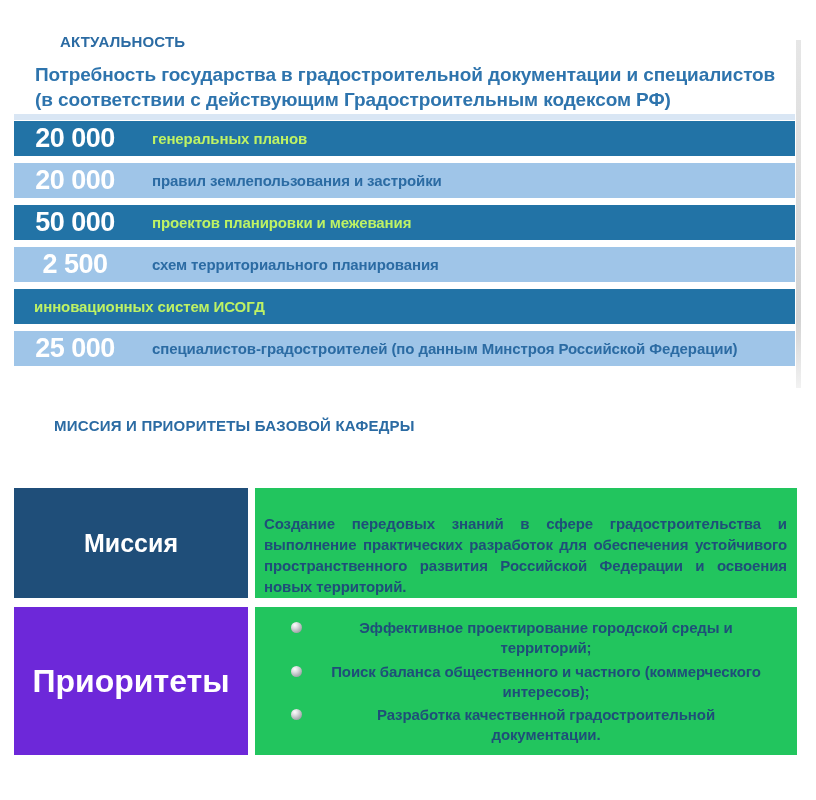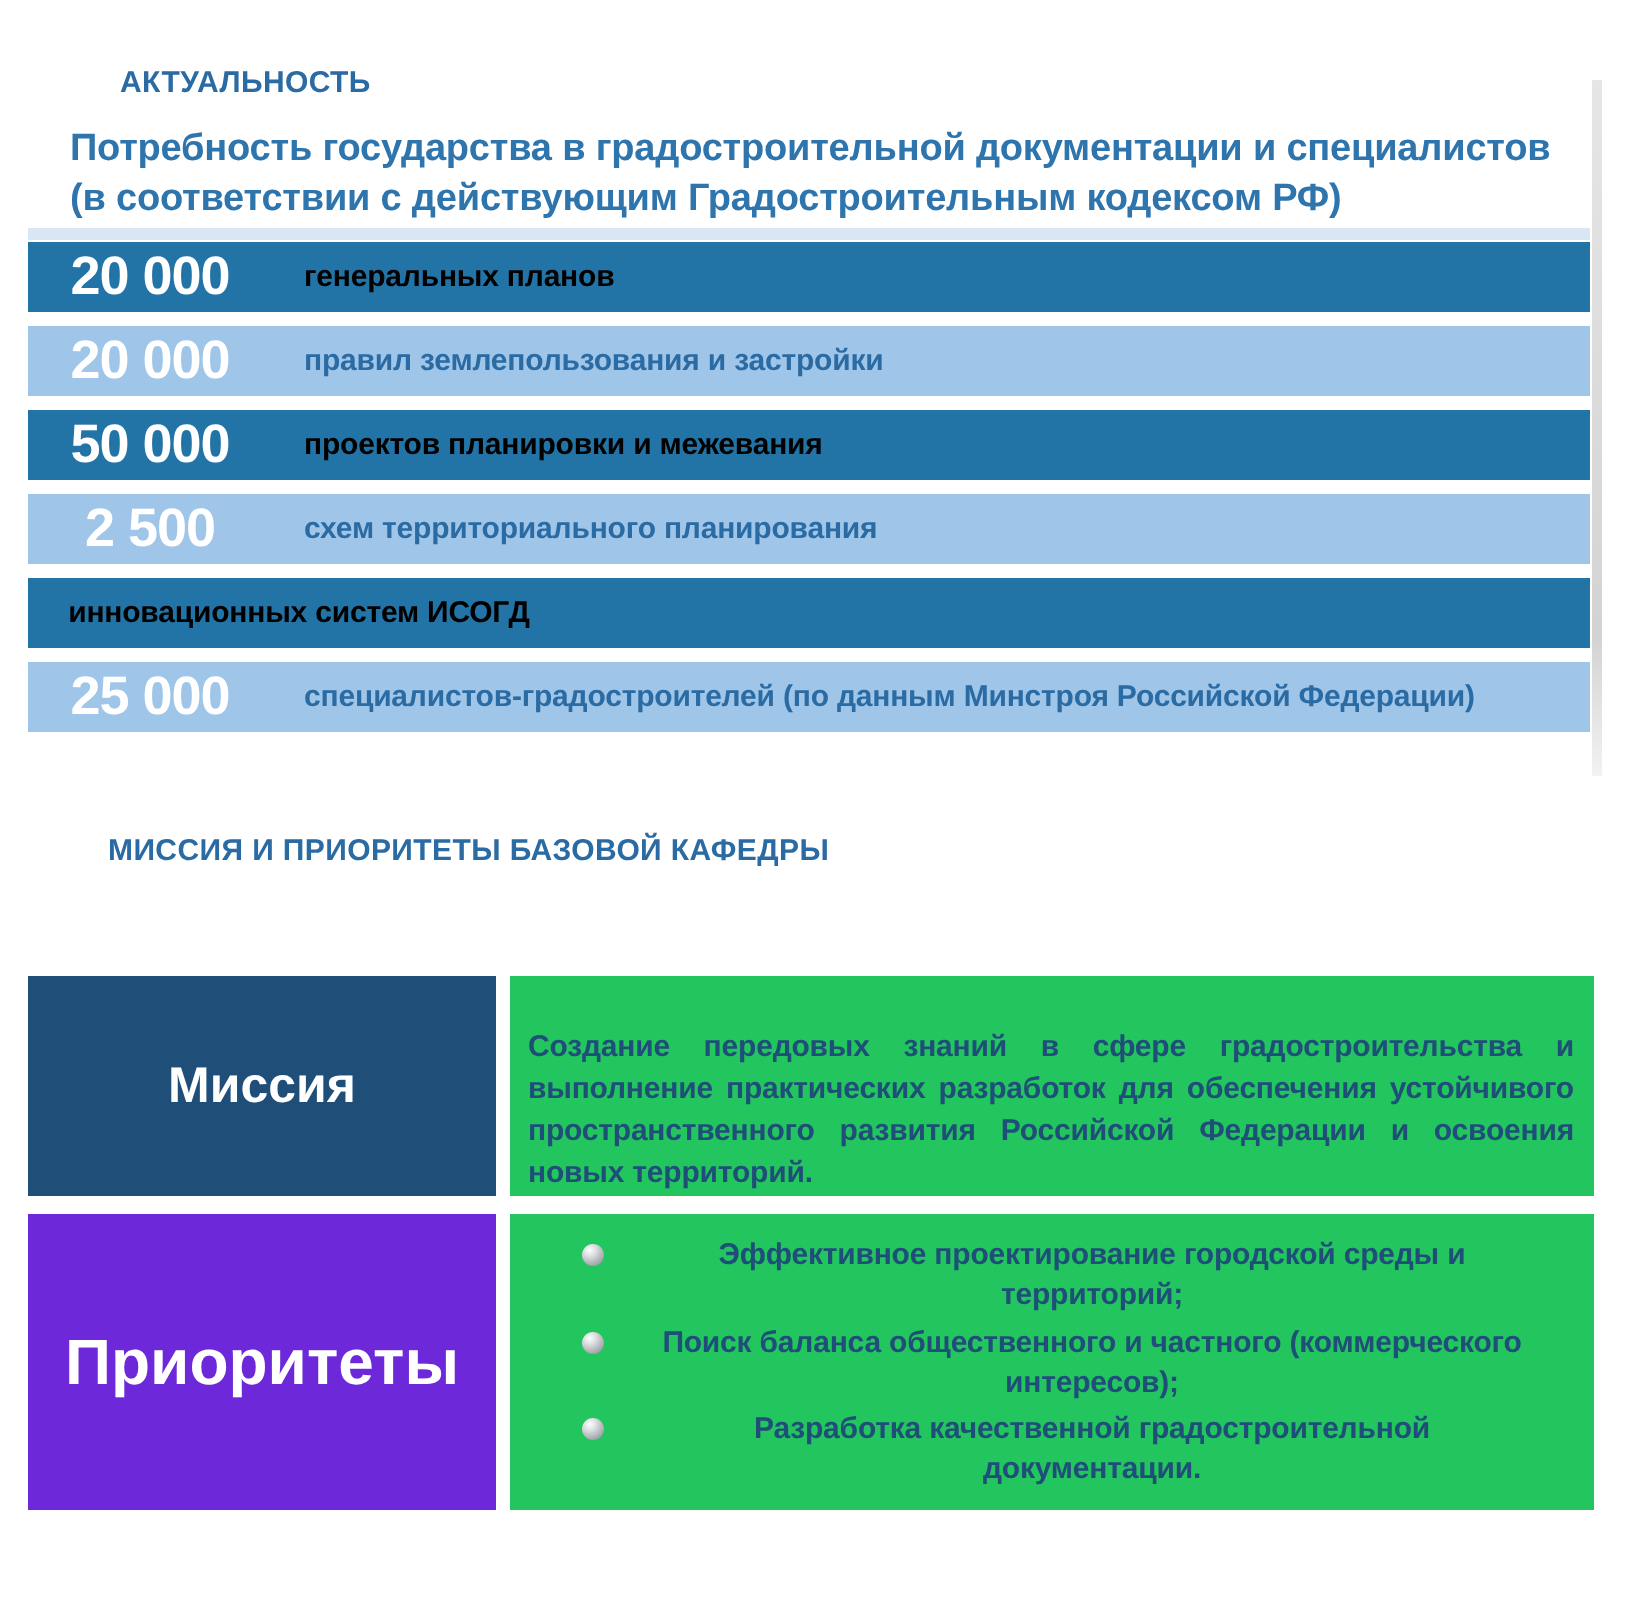--- a/index.html
+++ b/index.html
@@ -41,7 +41,7 @@
     font-size:27px;font-weight:bold;color:#ffffff;letter-spacing:-.5px;
   }
   .bar-label{font-size:15px;font-weight:bold;padding-left:16px;white-space:pre-wrap;letter-spacing:-.1px;}
-  .bar--dark .bar-label{color:#000000;}
+  .bar--dark .bar-label{color:#bef264;}
   .bar--light .bar-label{color:#2b6ba3;}
 
   

